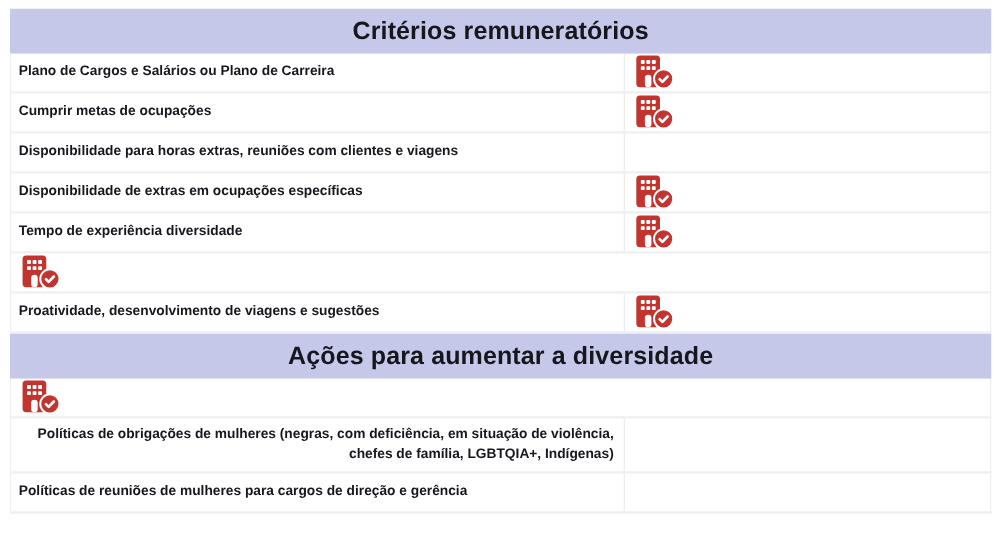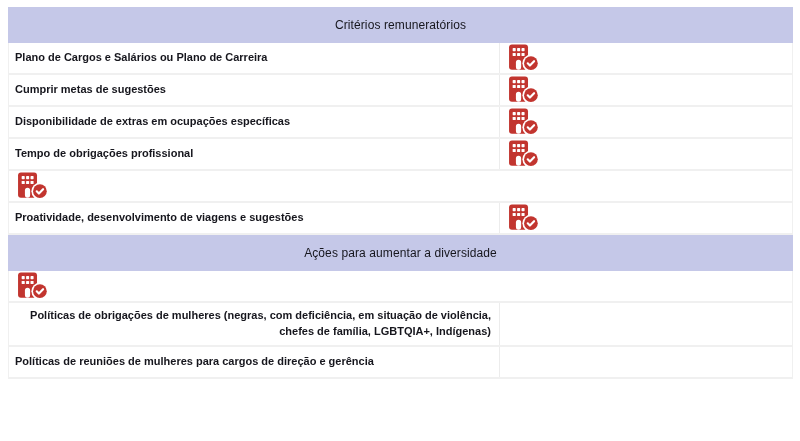--- a/index.html
+++ b/index.html
@@ -33,8 +33,8 @@
     justify-content:center;
   }
   .section-header-text{
-    font-size:12px;
-    font-weight:normal;
+    font-size:20px;
+    font-weight:bold;
     letter-spacing:0.1px;
   }
   .row{

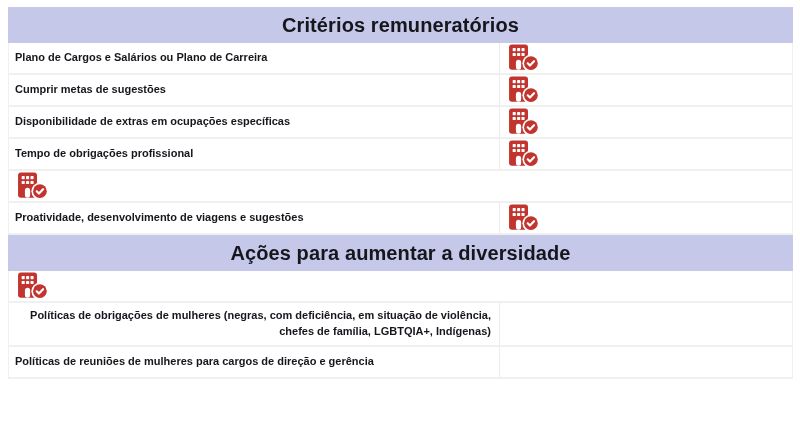--- a/index.html
+++ b/index.html
@@ -104,7 +104,7 @@
 
   <div class="row">
     <div class="label-cell">
-      <span class="label-text">Cumprir metas de sugestões</span>
+      <span class="label-text">Cumprir metas de ocupações</span>
     </div>
     <div class="icon-cell">
   <span class="check-icon">

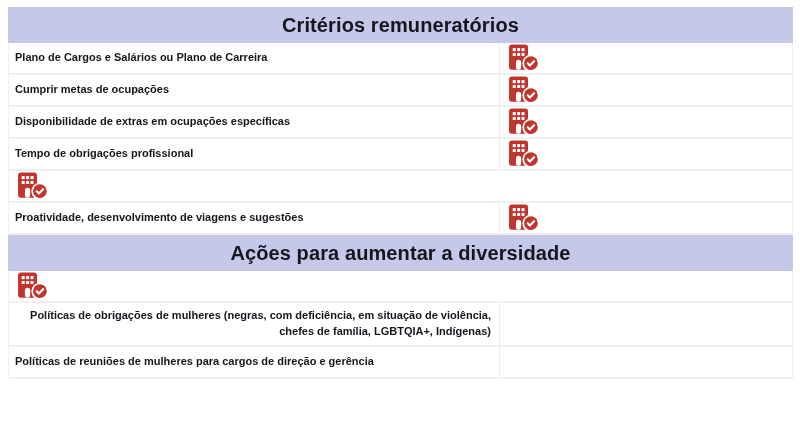--- a/index.html
+++ b/index.html
@@ -125,6 +125,12 @@
 </div>
   </div>
 
+  <div class="row">
+    <div class="label-cell">
+      <span class="label-text">Disponibilidade para horas extras, reuniões com clientes e viagens</span>
+    </div>
+    <div class="icon-cell"></div>
+  </div>
 
   <div class="row">
     <div class="label-cell">

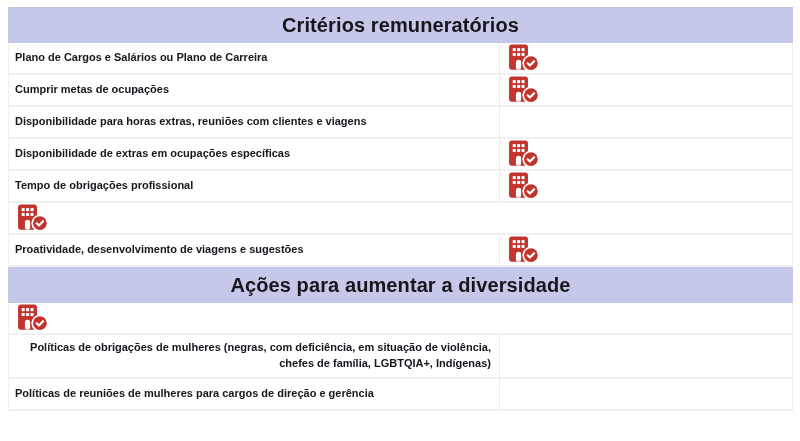--- a/index.html
+++ b/index.html
@@ -157,7 +157,7 @@
 
   <div class="row">
     <div class="label-cell">
-      <span class="label-text">Tempo de obrigações profissional</span>
+      <span class="label-text">Tempo de experiência diversidade</span>
     </div>
     <div class="icon-cell">
   <span class="check-icon">

